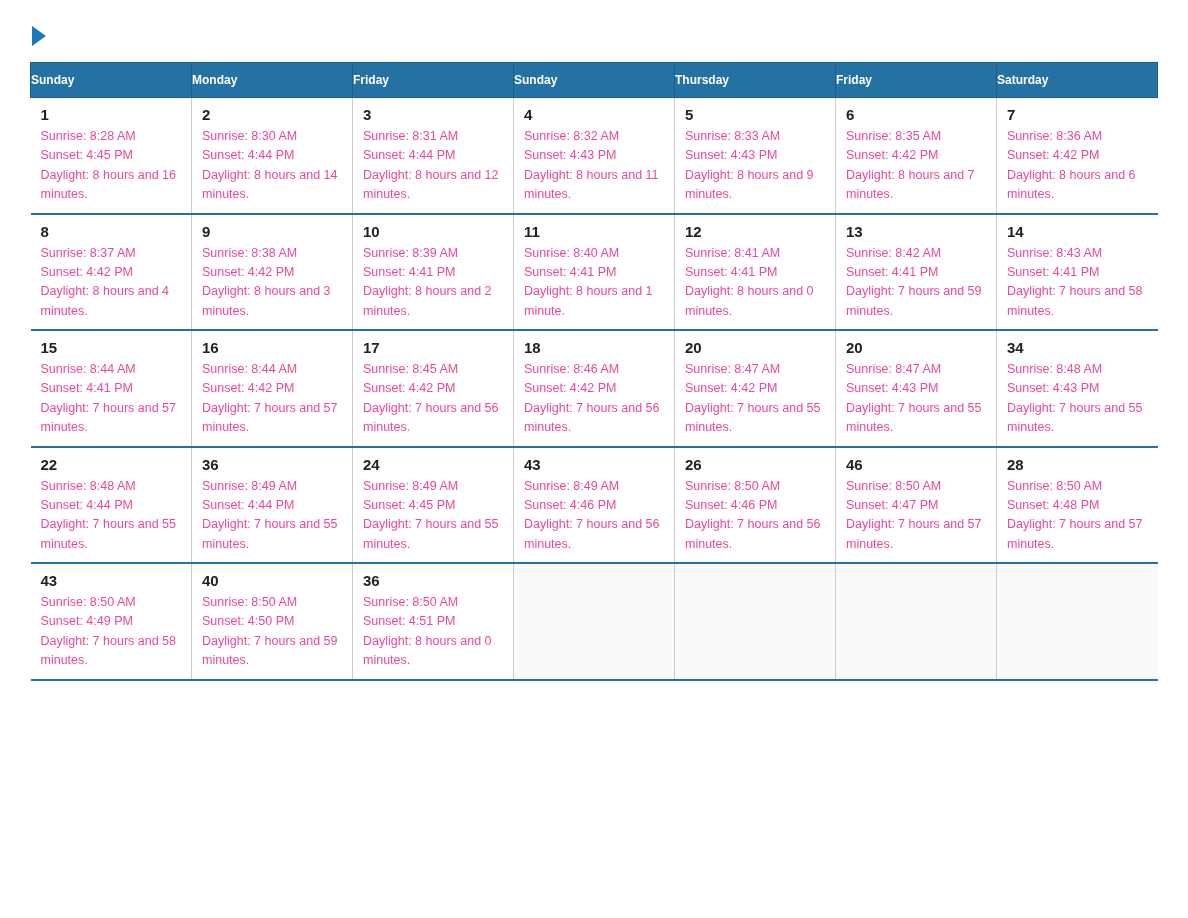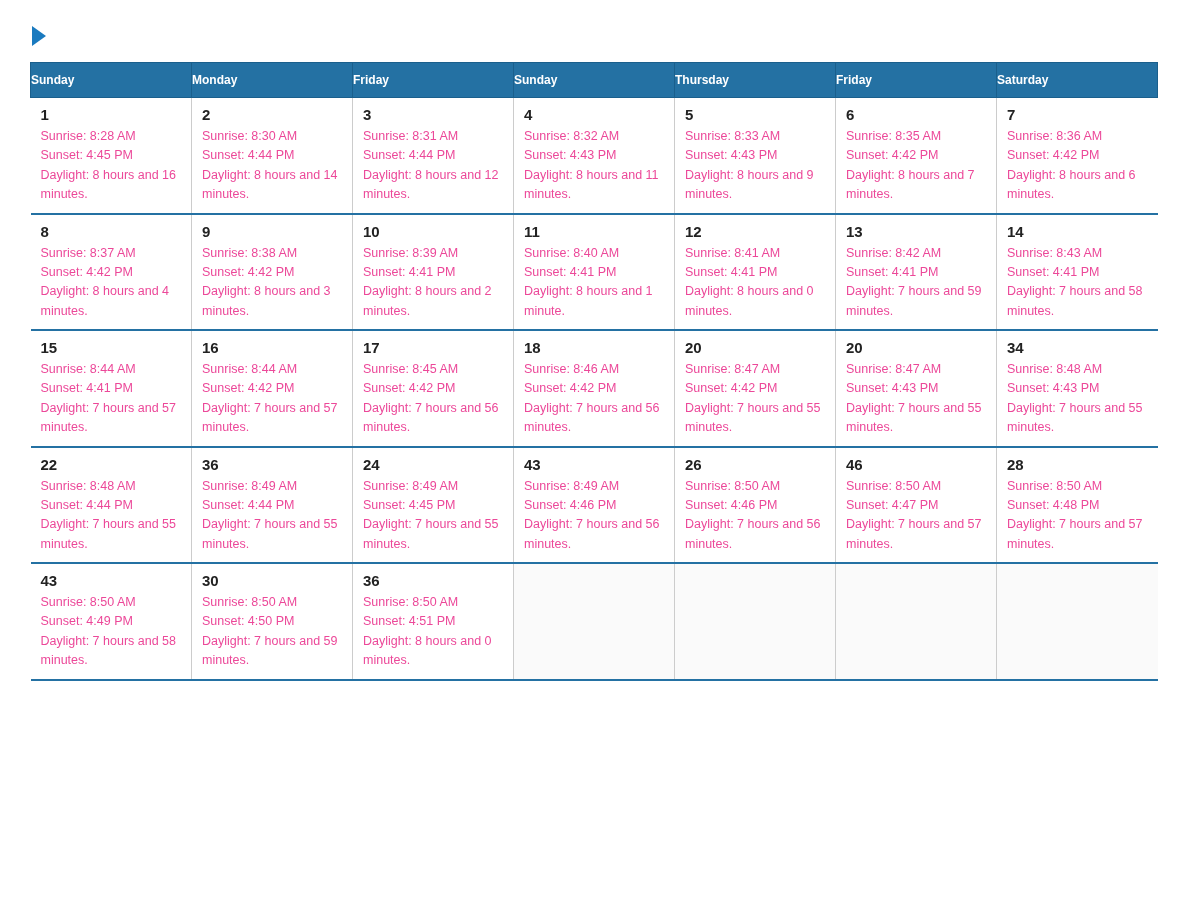--- a/index.html
+++ b/index.html
@@ -264,7 +264,7 @@
         <div class="day-info">Sunrise: 8:50 AM<br>Sunset: 4:49 PM<br>Daylight: 7 hours and 58 minutes.</div>
         </td>
         <td>
-          <span class="day-num">30</span>
+          <span class="day-num">40</span>
         <div class="day-info">Sunrise: 8:50 AM<br>Sunset: 4:50 PM<br>Daylight: 7 hours and 59 minutes.</div>
         </td>
         <td>

